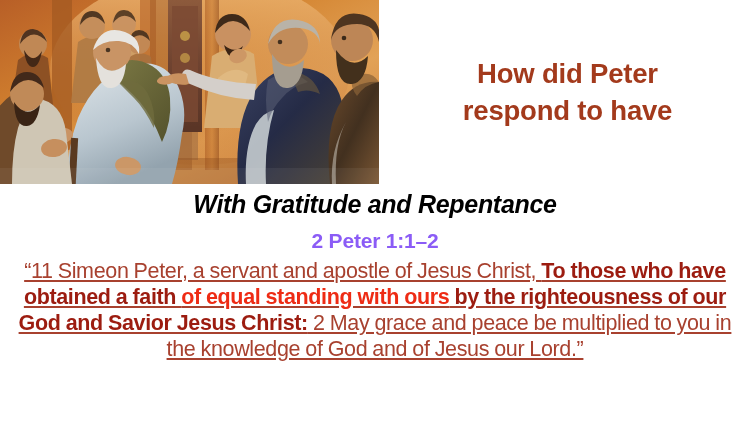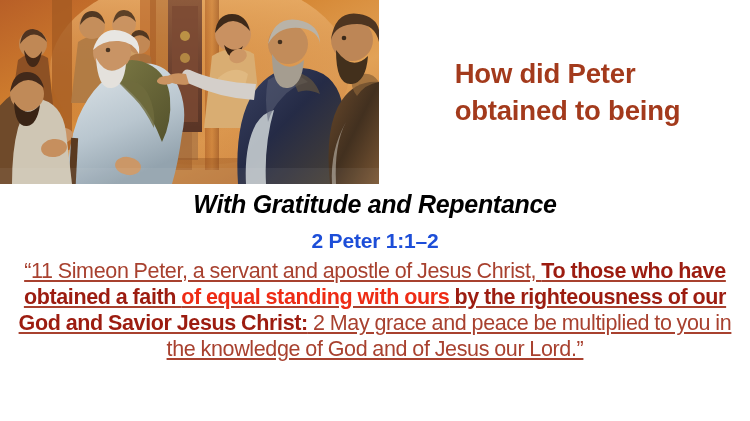--- a/index.html
+++ b/index.html
@@ -55,7 +55,7 @@
     font-size: 27.5px;
     font-weight: bold;
     line-height: 1.32;
-    text-align: left;
+    text-align: center;
     letter-spacing: -0.2px;
     color: #a33a1c;
   }

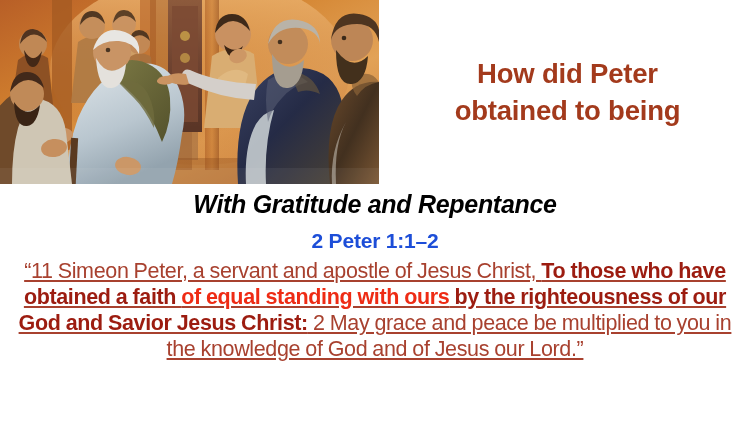--- a/index.html
+++ b/index.html
@@ -280,7 +280,7 @@
     <div class="heading">
       <div class="heading-text">
         <div>How did Peter</div>
-        <div>obtained to being</div>
+        <div>respond to have</div>
       </div>
     </div>
 

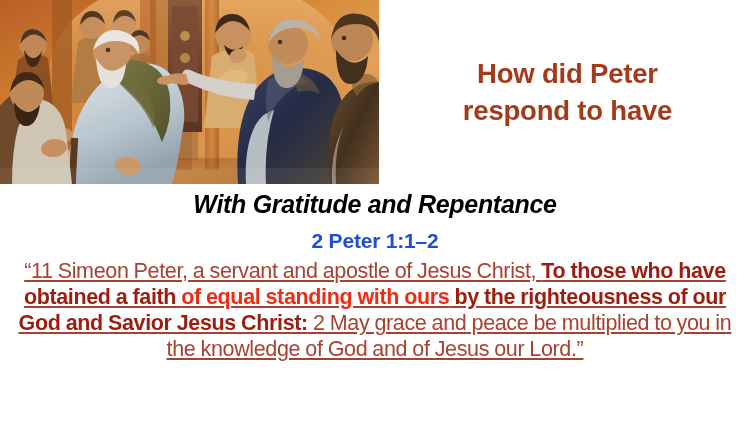--- a/index.html
+++ b/index.html
@@ -84,7 +84,7 @@
     font-size: 21px;
     font-weight: bold;
     letter-spacing: -0.2px;
-    color: #1d4ed8;
+    color: #8b5cf6;
   }
 
   

